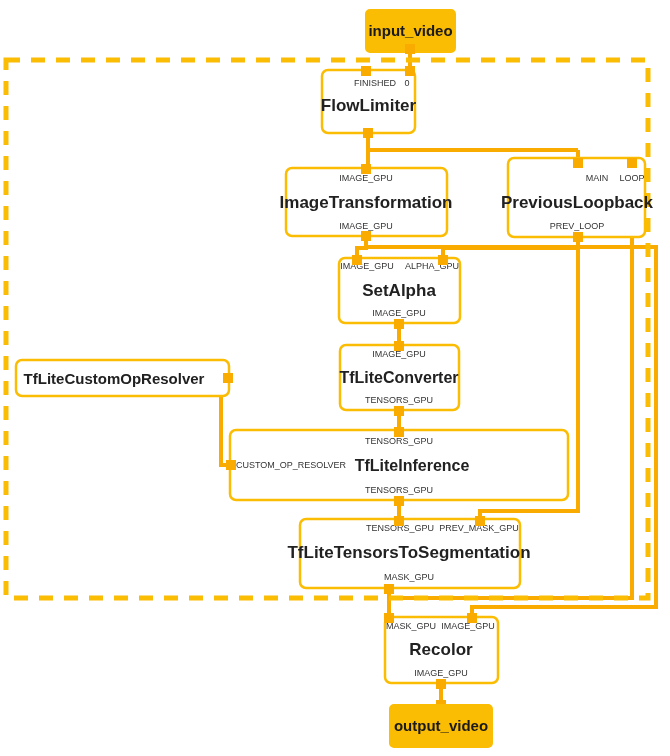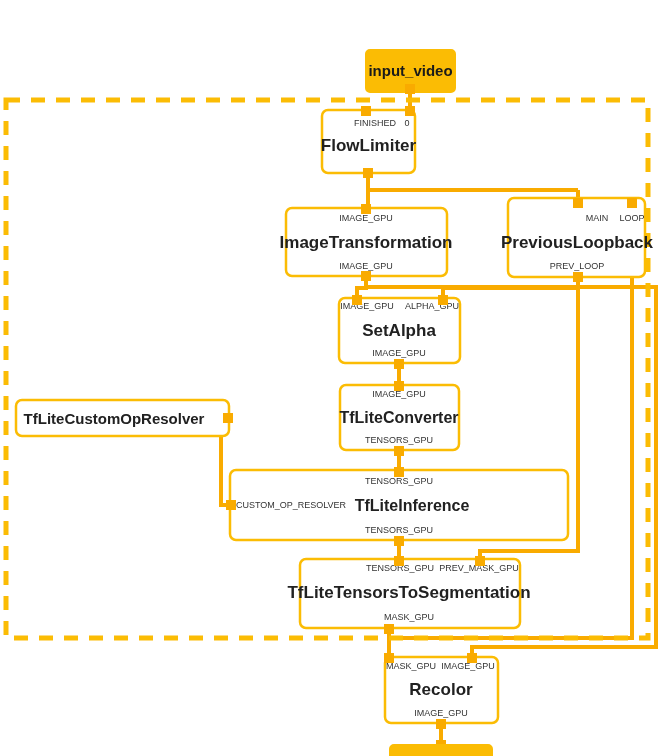--- a/index.html
+++ b/index.html
@@ -17,7 +17,6 @@
     position: relative;
     width: 670px;
     height: 617px;
-    margin-top: 40px;
   }
   svg#graph {
     position: absolute;

